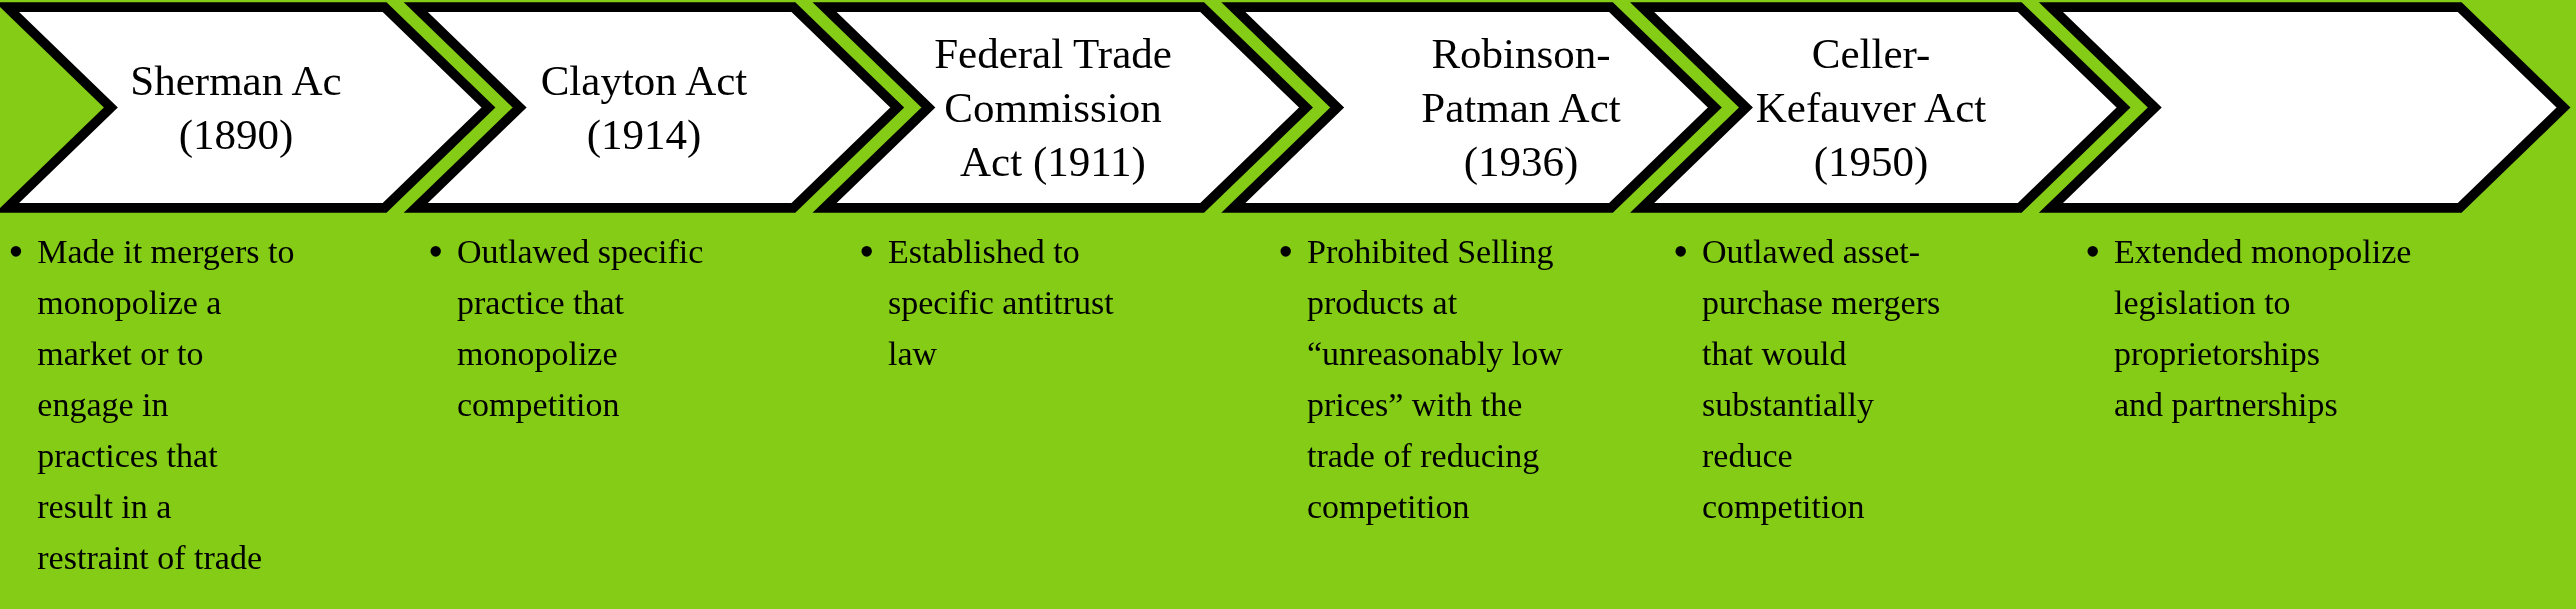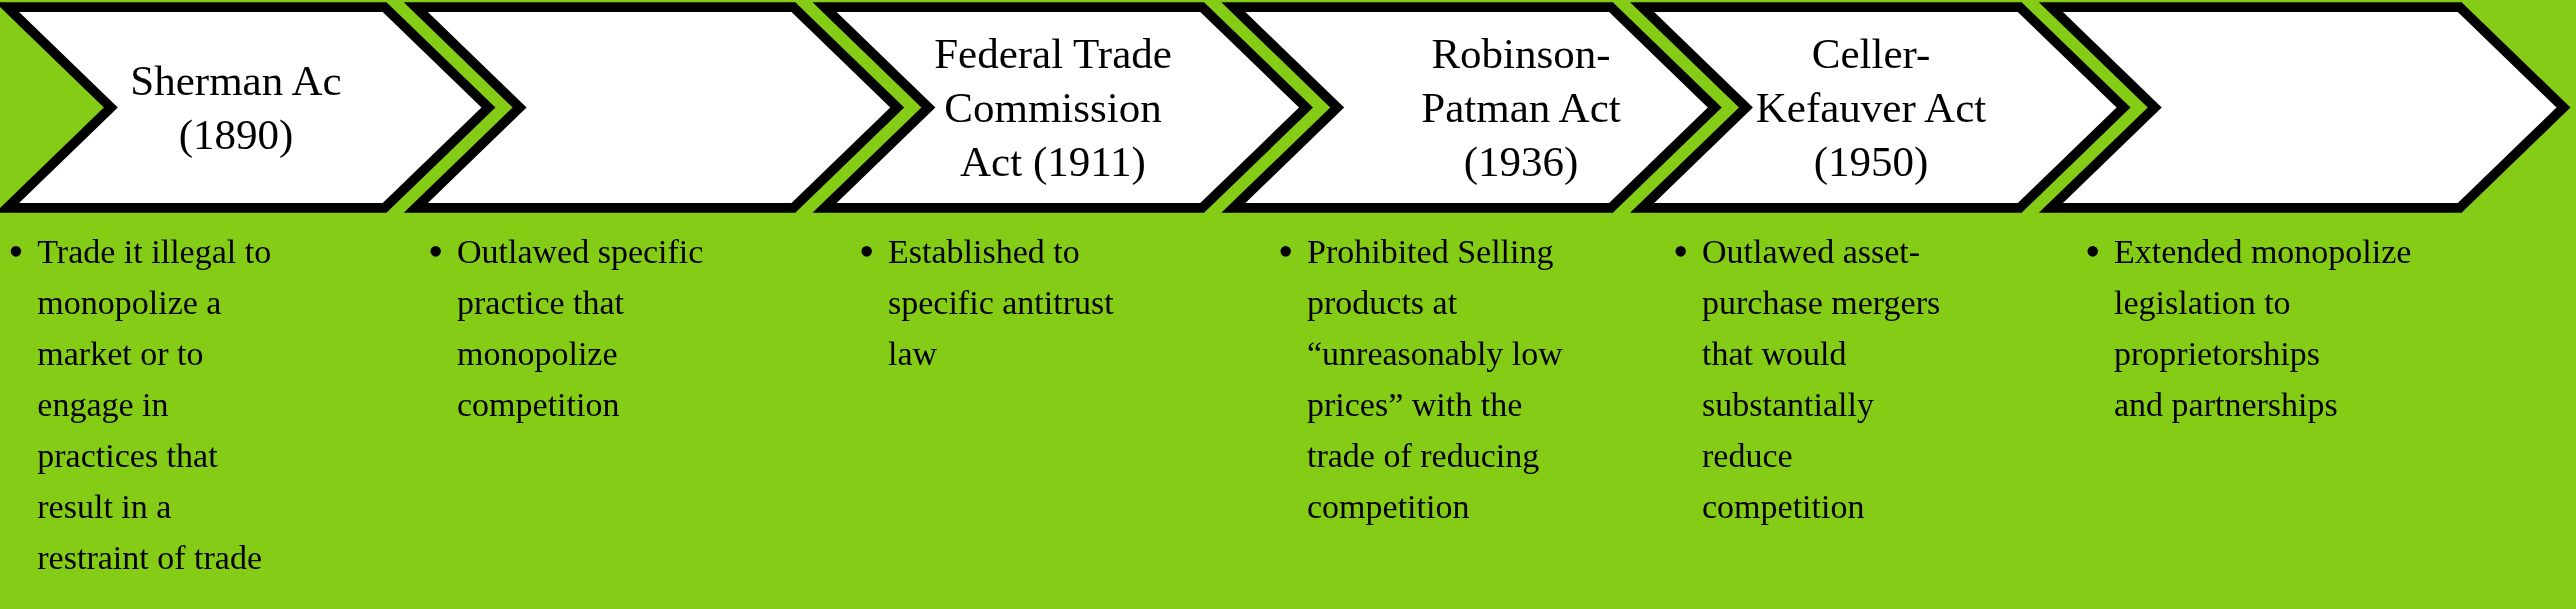--- a/index.html
+++ b/index.html
@@ -74,6 +74,8 @@
 
   <div class="step-label lbl-1">Sherman Ac
 (1890)</div>
+  <div class="step-label lbl-2">Clayton Act
+(1914)</div>
   <div class="step-label lbl-3">Federal Trade
 Commission
 Act (1911)</div>

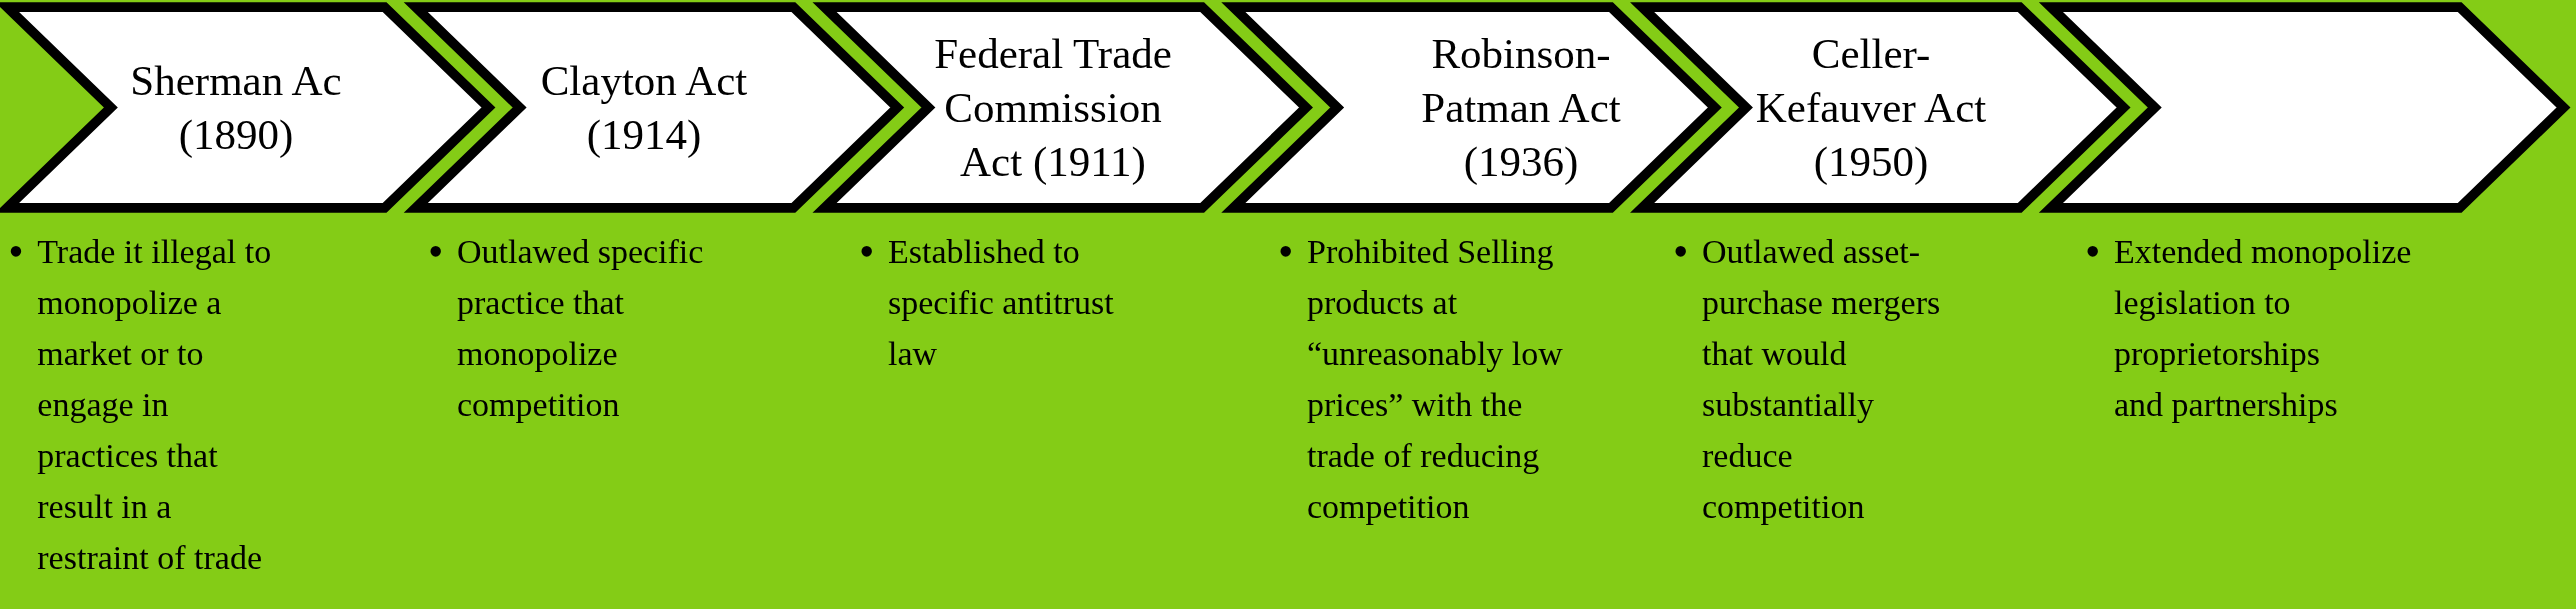--- a/index.html
+++ b/index.html
@@ -88,7 +88,7 @@
 
   <div class="step-desc desc-1">
     <span class="bullet">•</span>
-    <span class="desc-text">Trade it illegal to
+    <span class="desc-text">Made it mergers to
 monopolize a
 market or to
 engage in

